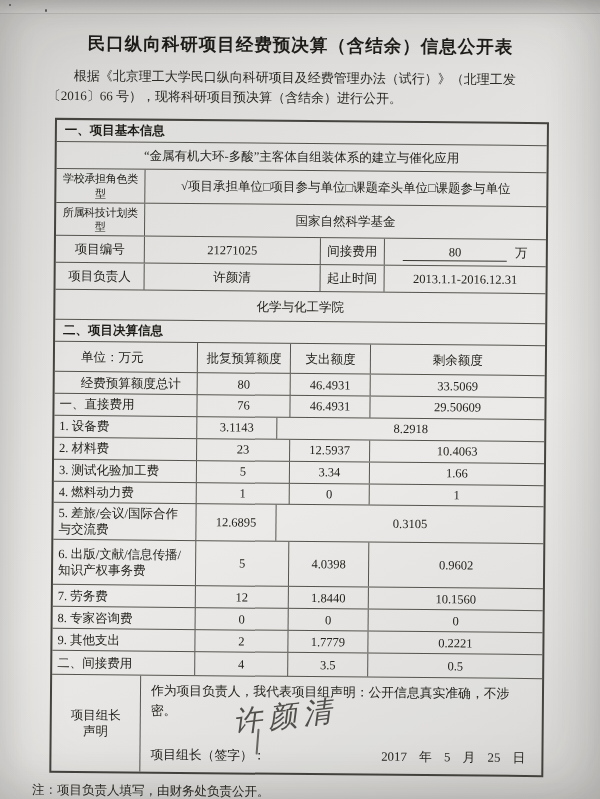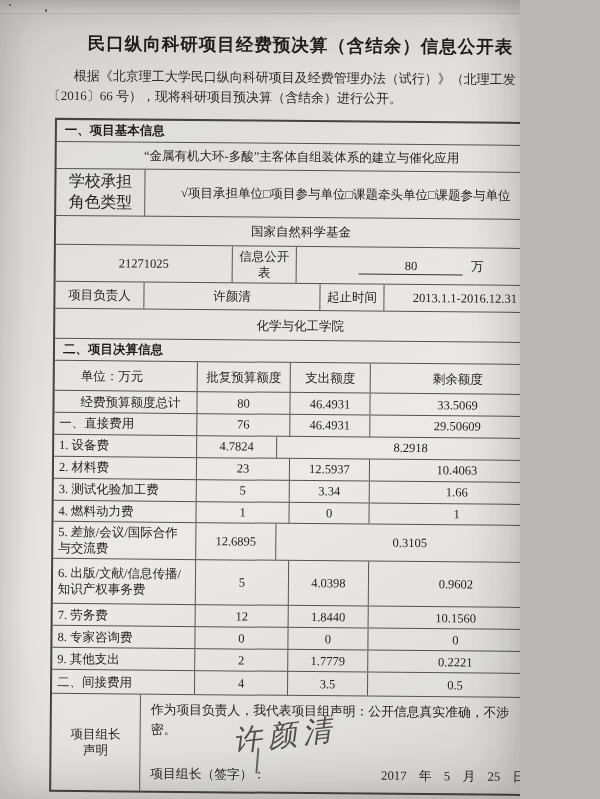--- a/index.html
+++ b/index.html
@@ -4,7 +4,7 @@
 <style>
   html,body{margin:0;padding:0;}
   body{width:600px;height:799px;overflow:hidden;background:#b9b8b6;}
-  .photo{position:relative;width:520px;height:799px;overflow:hidden;
+  .photo{position:relative;width:600px;height:799px;overflow:hidden;
          font-family:"Liberation Serif","DejaVu Serif",serif;color:#25241f;
          background:linear-gradient(155deg,#cfcecc 0%,#dddcda 18%,#e7e6e4 45%,#eae9e7 60%,#e0dfdd 82%,#d3d2d0 100%);}
   .vignette{position:absolute;inset:0;pointer-events:none;

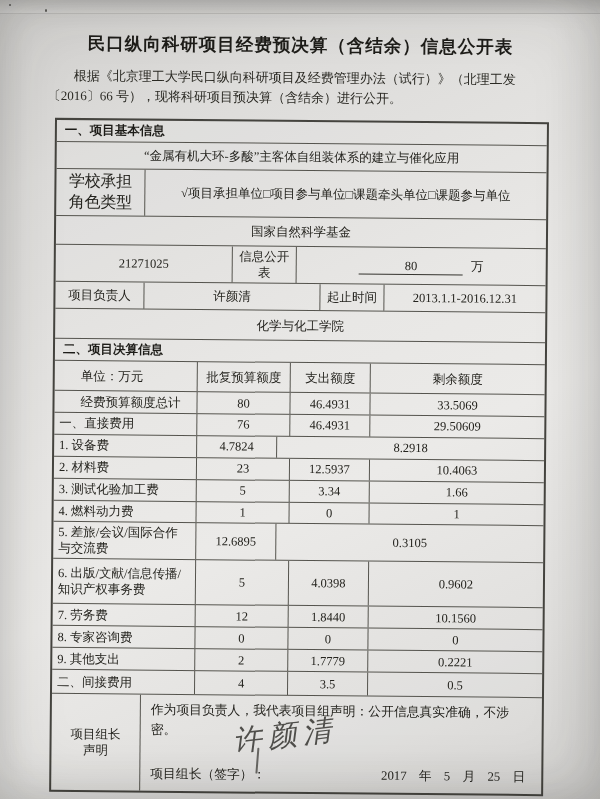--- a/index.html
+++ b/index.html
@@ -28,7 +28,7 @@
   .sec-h{font-family:"Liberation Sans","DejaVu Sans",sans-serif;font-weight:bold;font-size:12.5px;
          padding:2px 8px;min-height:20px;display:flex;align-items:center;color:#1e1d19;}
   .lab{width:88px;flex:none;white-space:pre-line;}
-  .lab.tight{font-size:16px;letter-spacing:-0.3px;}
+  .lab.tight{font-size:11px;letter-spacing:-0.3px;}
   .val{flex:1;}
   .v-mid{width:176px;flex:none;}
   .lab2{width:64px;flex:none;}

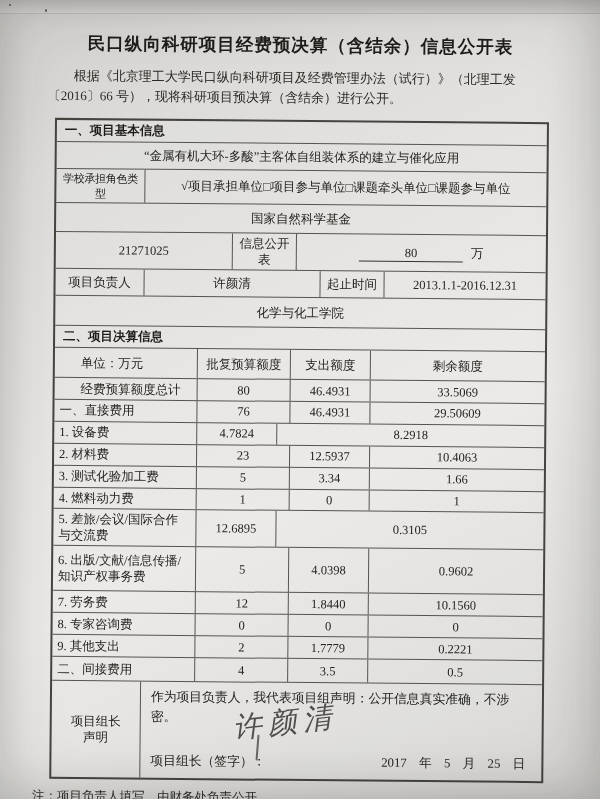--- a/index.html
+++ b/index.html
@@ -84,6 +84,7 @@
       </div>
 
       <div class="row r-h29">
+        <div class="c lab tight">所属科技计划类型</div>
         <div class="c val">国家自然科学基金</div>
       </div>
 

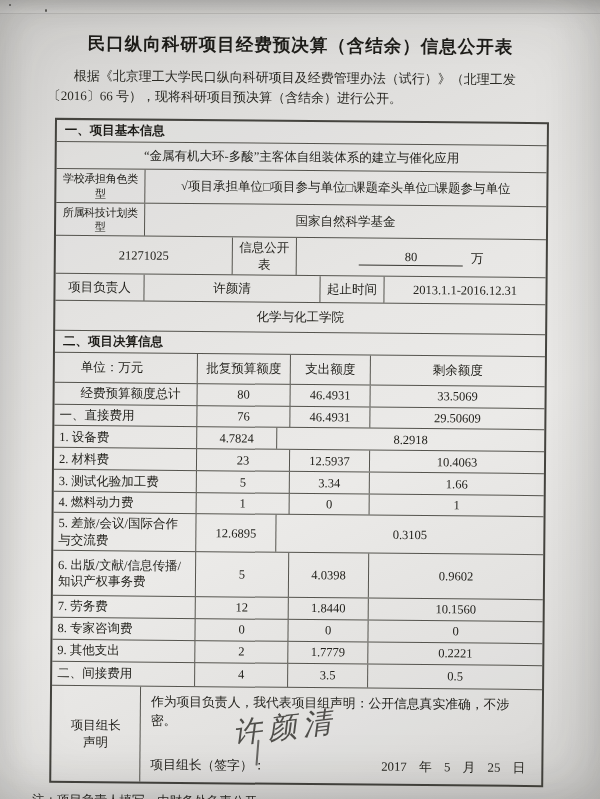--- a/index.html
+++ b/index.html
@@ -89,6 +89,7 @@
       </div>
 
       <div class="row r-h27">
+        <div class="c lab">项目编号</div>
         <div class="c v-mid">21271025</div>
         <div class="c lab2">信息公开表</div>
         <div class="c val">

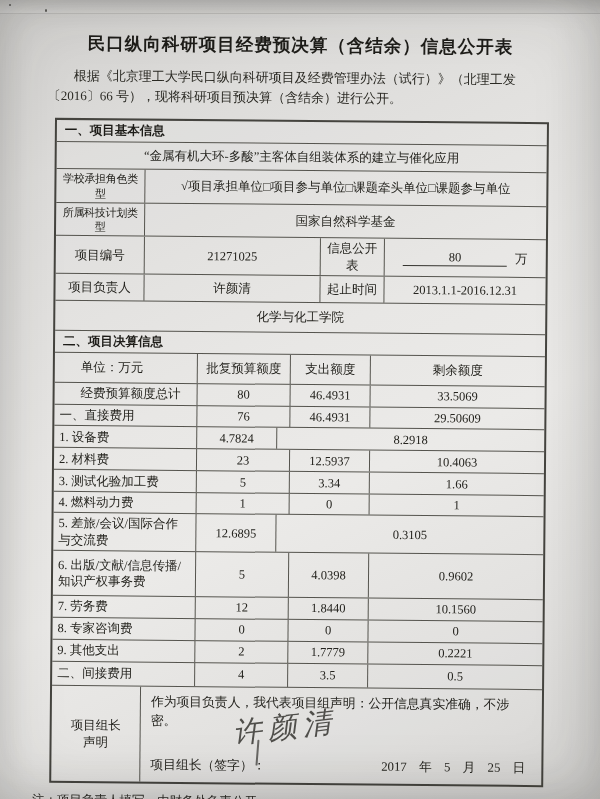--- a/index.html
+++ b/index.html
@@ -91,7 +91,7 @@
       <div class="row r-h27">
         <div class="c lab">项目编号</div>
         <div class="c v-mid">21271025</div>
-        <div class="c lab2">信息公开表</div>
+        <div class="c lab2">间接费用</div>
         <div class="c val">
           <span class="uline">80</span>
           <span class="unit-sp">万</span>

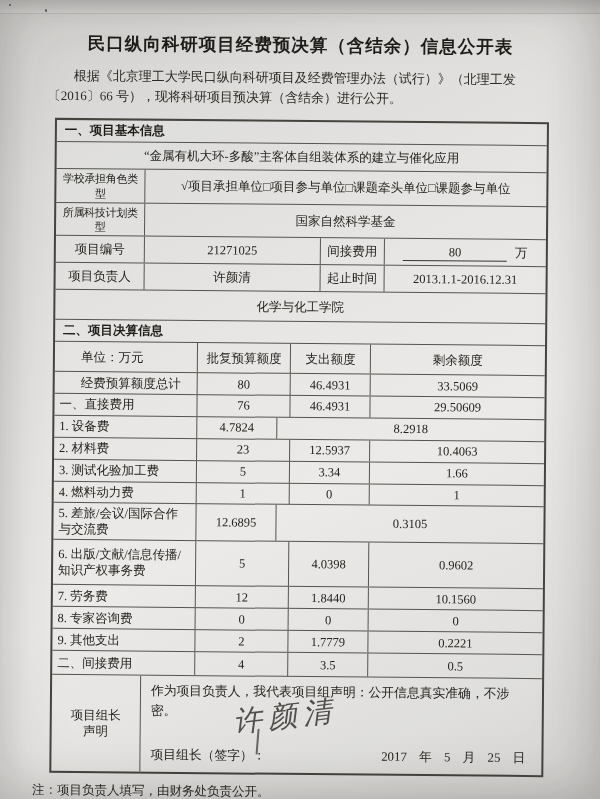--- a/index.html
+++ b/index.html
@@ -134,7 +134,7 @@
 
       <div class="row r-h21">
         <div class="c b-lab">1. 设备费</div>
-        <div class="c b-c3">4.7824</div>
+        <div class="c b-c3">3.1143</div>
         <div class="c b-c4">8.2918</div>
       </div>
 

